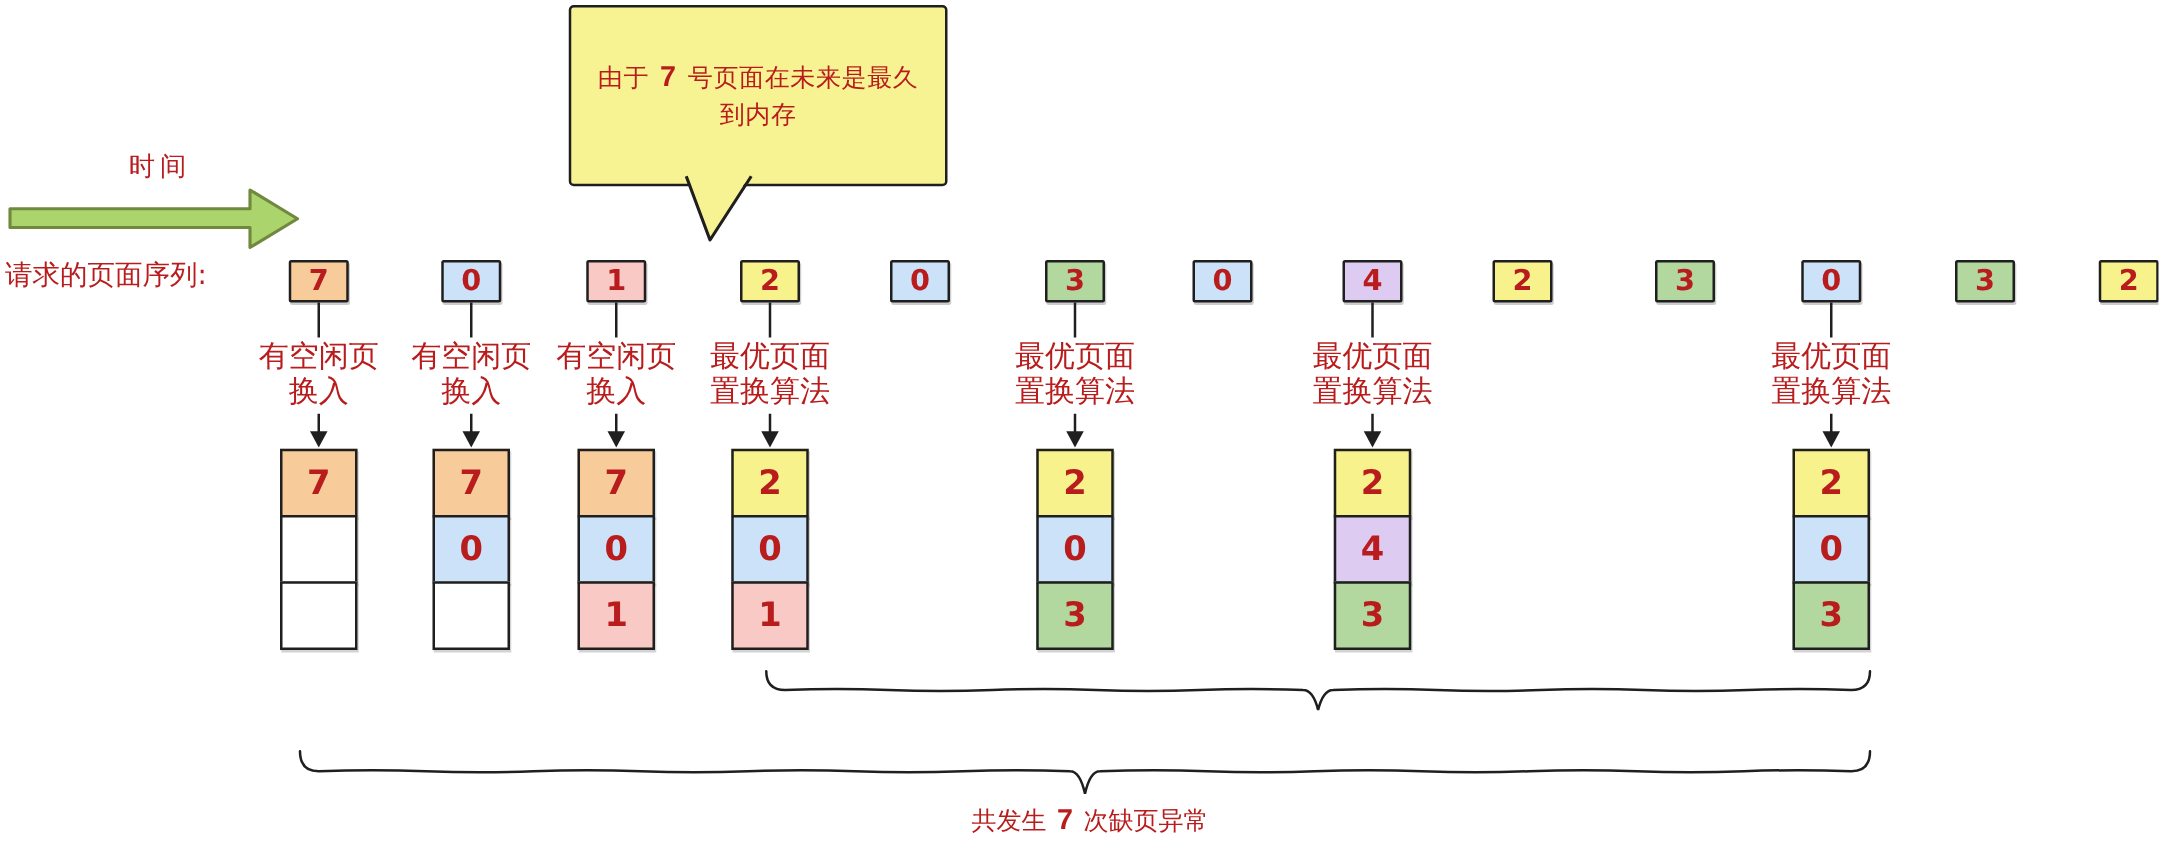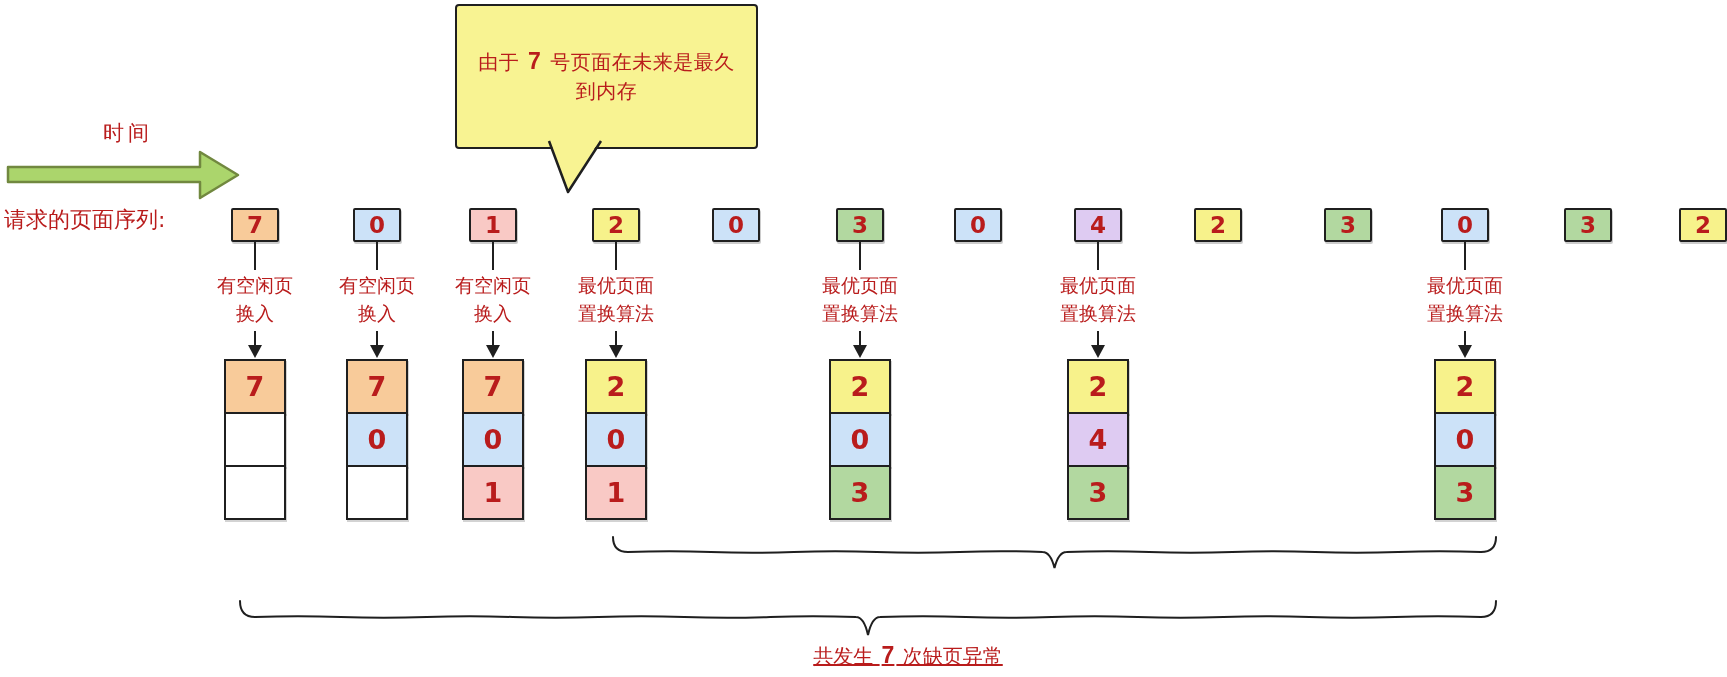--- a/index.html
+++ b/index.html
@@ -27,7 +27,7 @@
   }
   .col-label{
     position:absolute;top:271px;width:170px;text-align:center;
-    font-size:19px;line-height:28px;z-index:3;white-space:nowrap;
+    font-size:24px;line-height:28px;z-index:3;white-space:nowrap;
   }
   .stack{position:absolute;top:359px;z-index:3;}
   .cell{

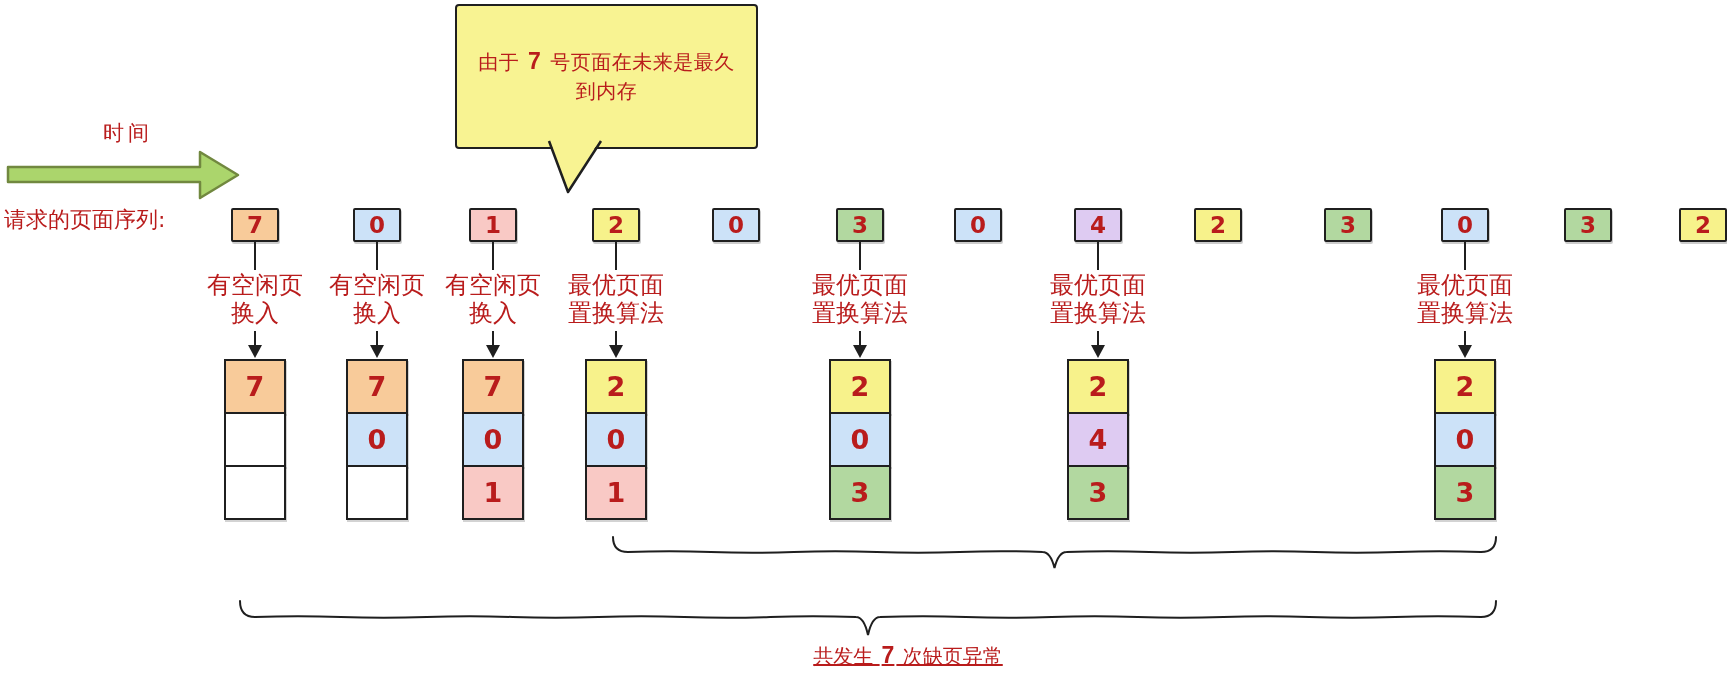--- a/index.html
+++ b/index.html
@@ -160,7 +160,7 @@
       <div class="cell" style="background: rgb(204, 226, 248);">0</div>
       <div class="cell" style="background: rgb(178, 216, 160);">3</div>
     </div>
-    <div class="brace-label" style="left: 908px; top: 642px; text-decoration: underline;"><span class="txt">共发生 </span><span class="num">7</span><span class="txt"> 次缺页异常</span></div>
+    <div class="brace-label" style="left: 872px; top: 642px;"><span class="txt">共发生 </span><span class="num">7</span><span class="txt"> 次缺页异常</span></div>
   </div>
 
 </body></html>

